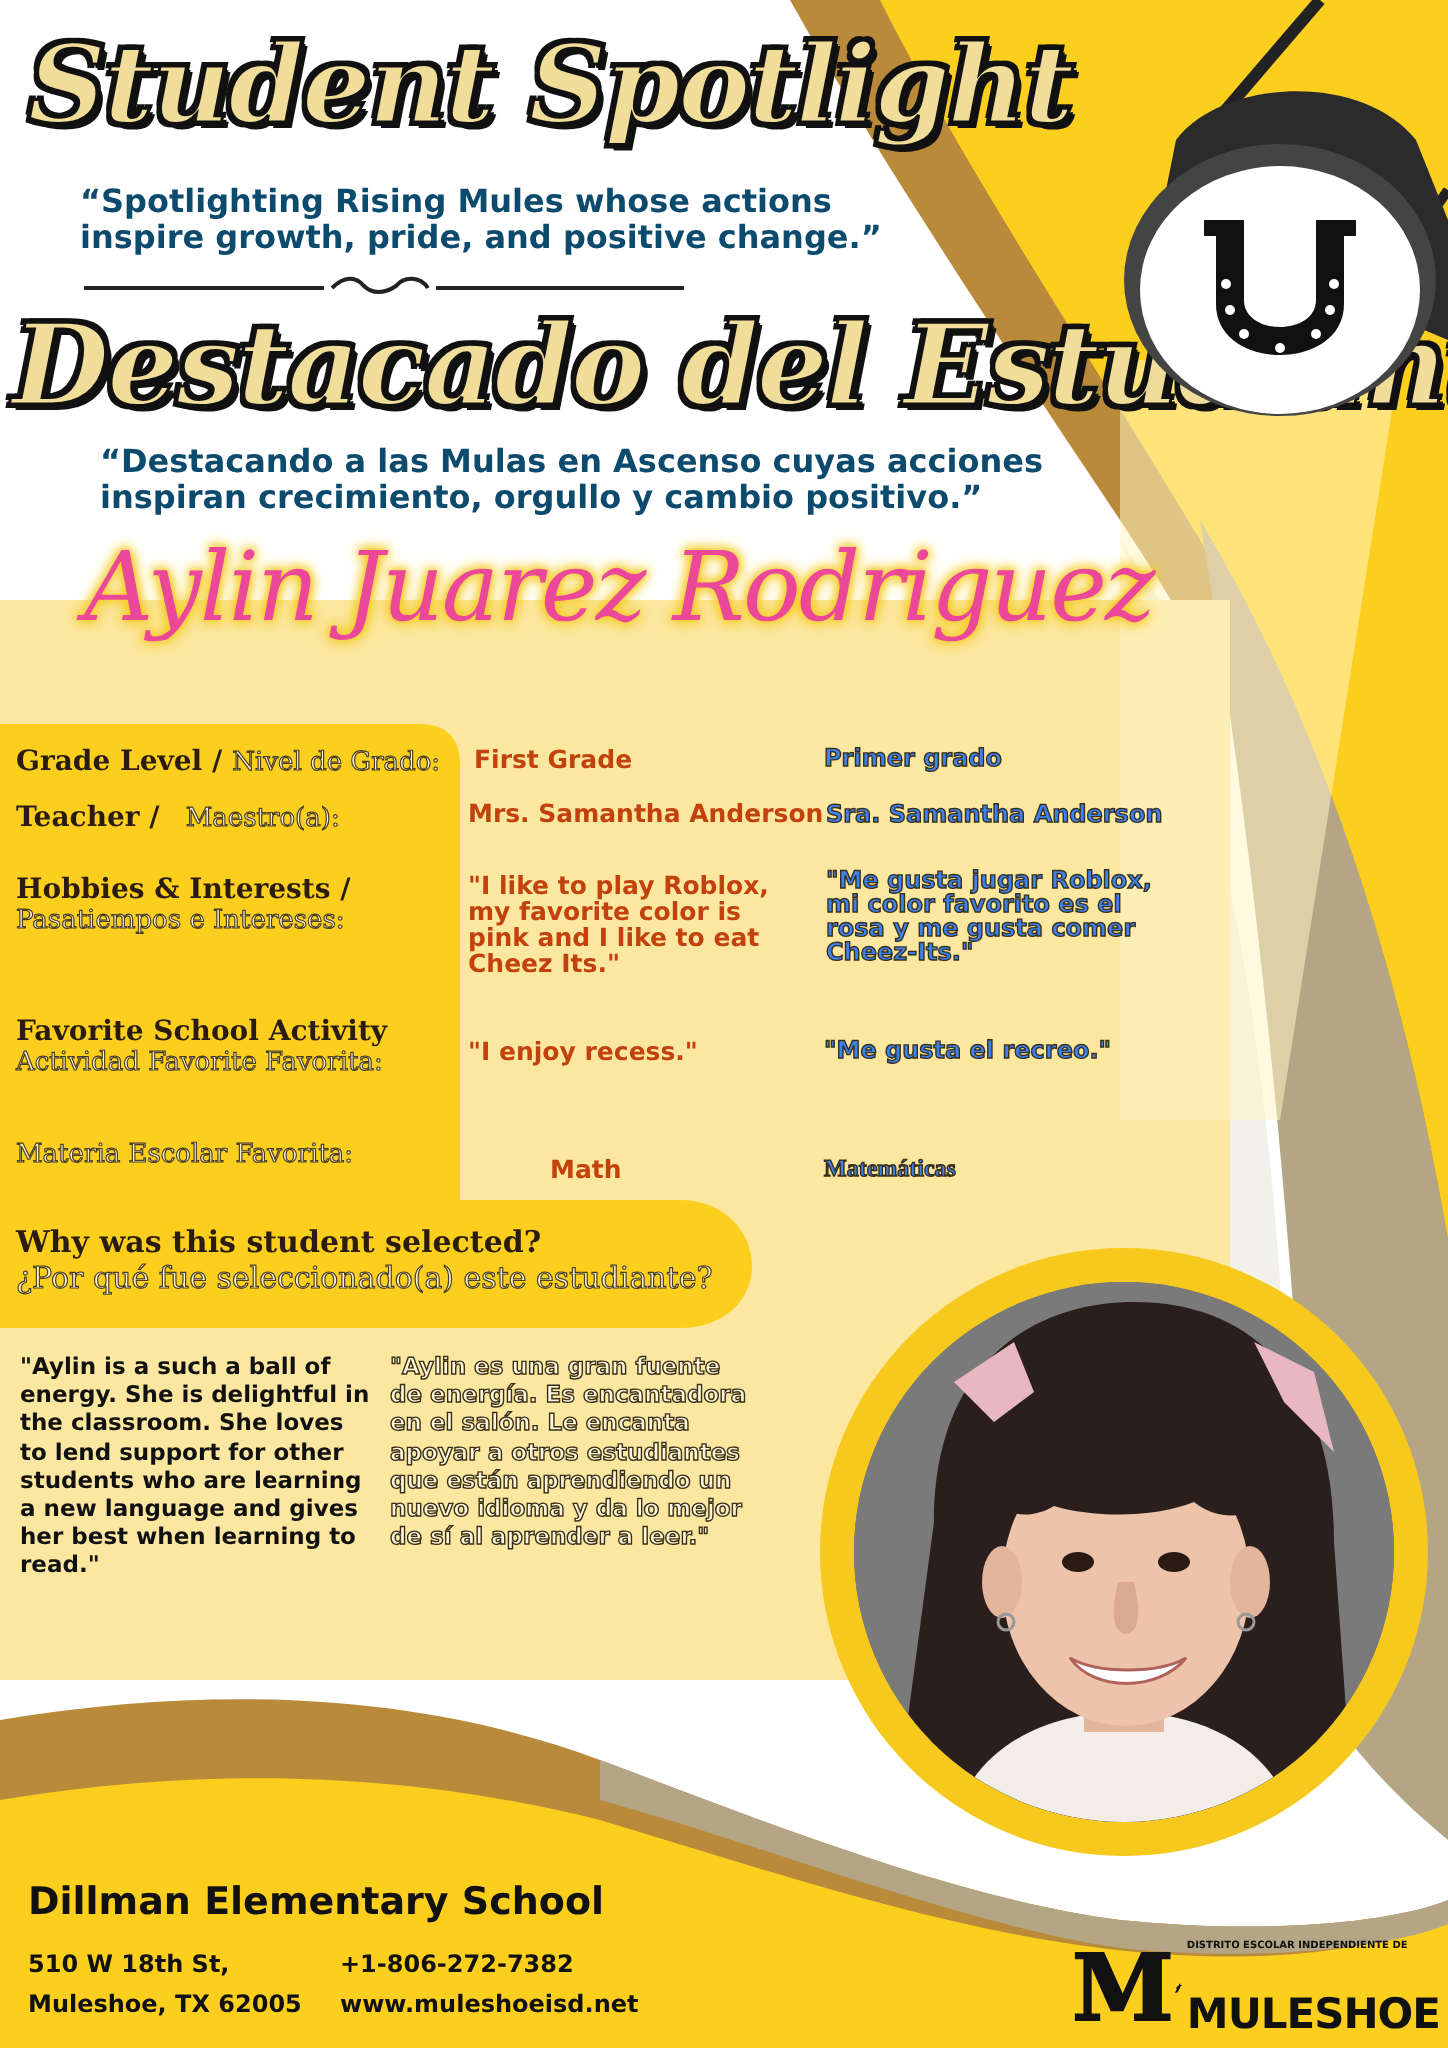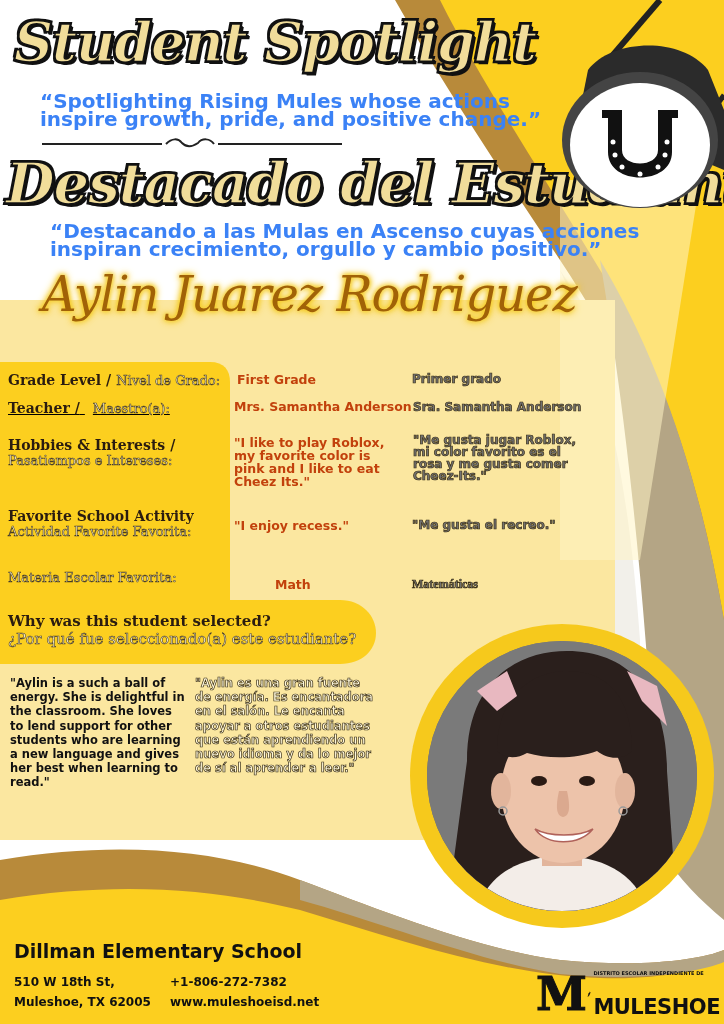--- a/index.html
+++ b/index.html
@@ -27,8 +27,8 @@
     .tagline {
       font-family: "DejaVu Sans", sans-serif;
       font-weight: bold;
-      color: #3b82f6;
-      font-size: 20px;
+      color: #0c4a6e;
+      font-size: 16px;
       line-height: 18px;
       text-align: right;
       white-space: nowrap;

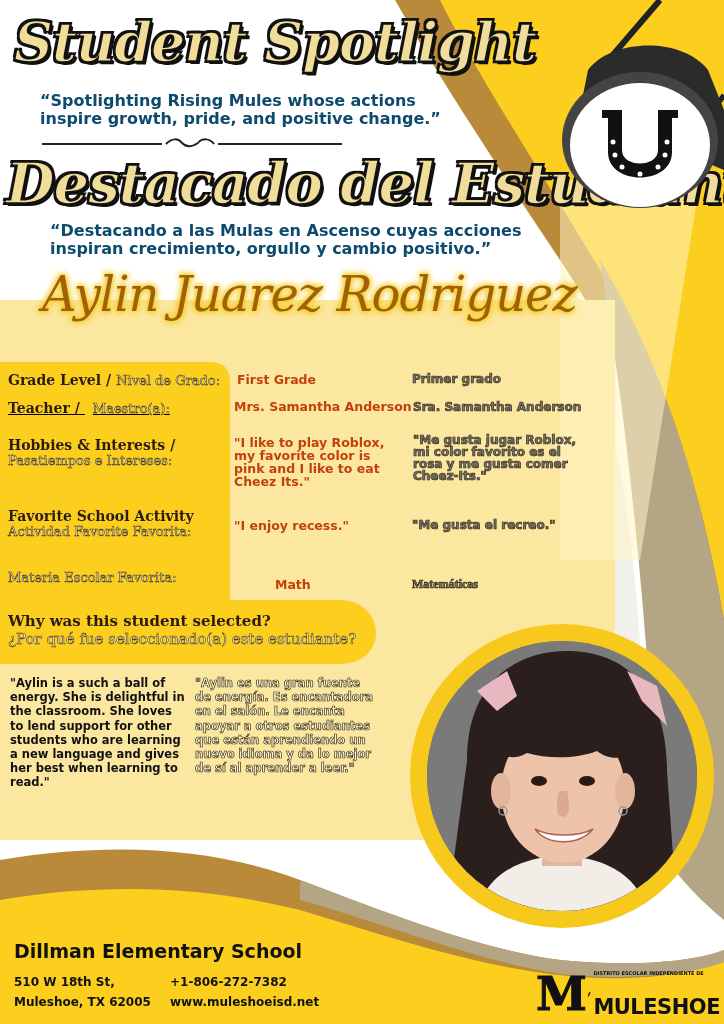--- a/index.html
+++ b/index.html
@@ -43,7 +43,7 @@
       font-family: "DejaVu Serif", serif;
       font-style: italic;
       font-size: 48px;
-      color: #a16207;
+      color: #ec4899;
       letter-spacing: -1px;
       text-shadow: 0 0 4px #f5cc25, 0 0 6px #f5cc25, 0 0 8px #f5cc25;
       white-space: nowrap;

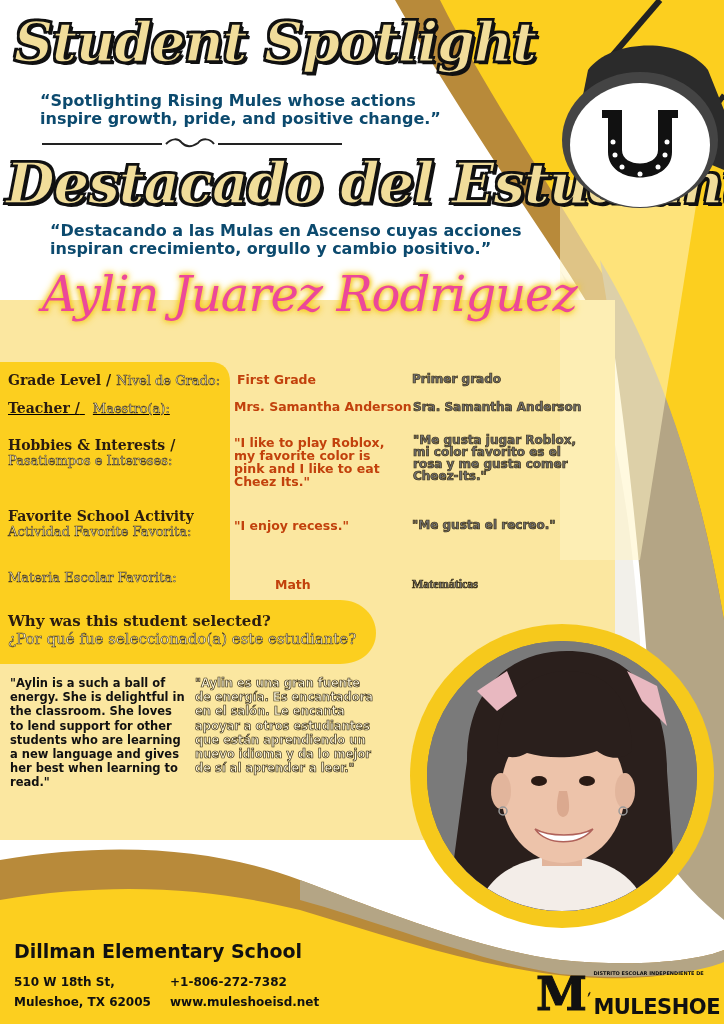--- a/index.html
+++ b/index.html
@@ -77,7 +77,7 @@
       font-family: "DejaVu Sans", sans-serif;
       font-weight: bold;
       font-size: 12px;
-      color: #737373;
+      color: #3b82f6;
       -webkit-text-stroke: 0.7px #3a2f16;
       line-height: 12px;
     }

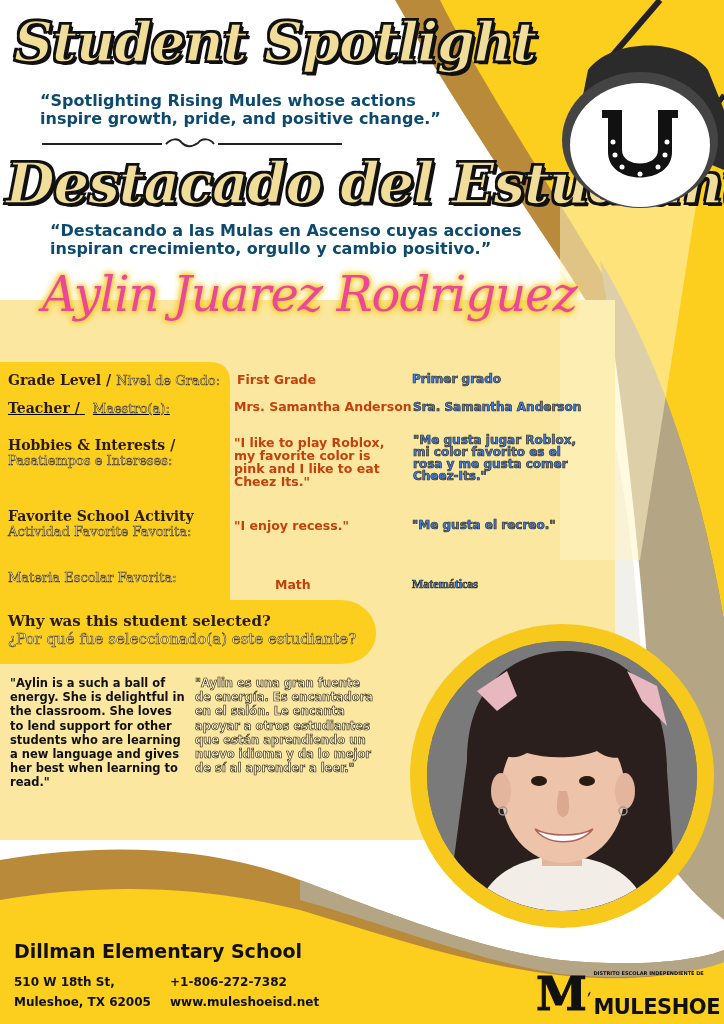--- a/index.html
+++ b/index.html
@@ -208,7 +208,7 @@
 <div class="layer val-en" style="left:237px; top:373px; width:170px;">First Grade</div>
 <div class="layer val-es" style="left:412px; top:373px; width:200px;">Primer grado</div>
 
-<div class="layer" style="left:8px; top:398px;text-decoration:underline;">
+<div class="layer" style="left:8px; top:398px;">
   <span class="label-en">Teacher /</span>
   <span class="label-es" style="margin-left:8px;">Maestro(a):</span>
 </div>

